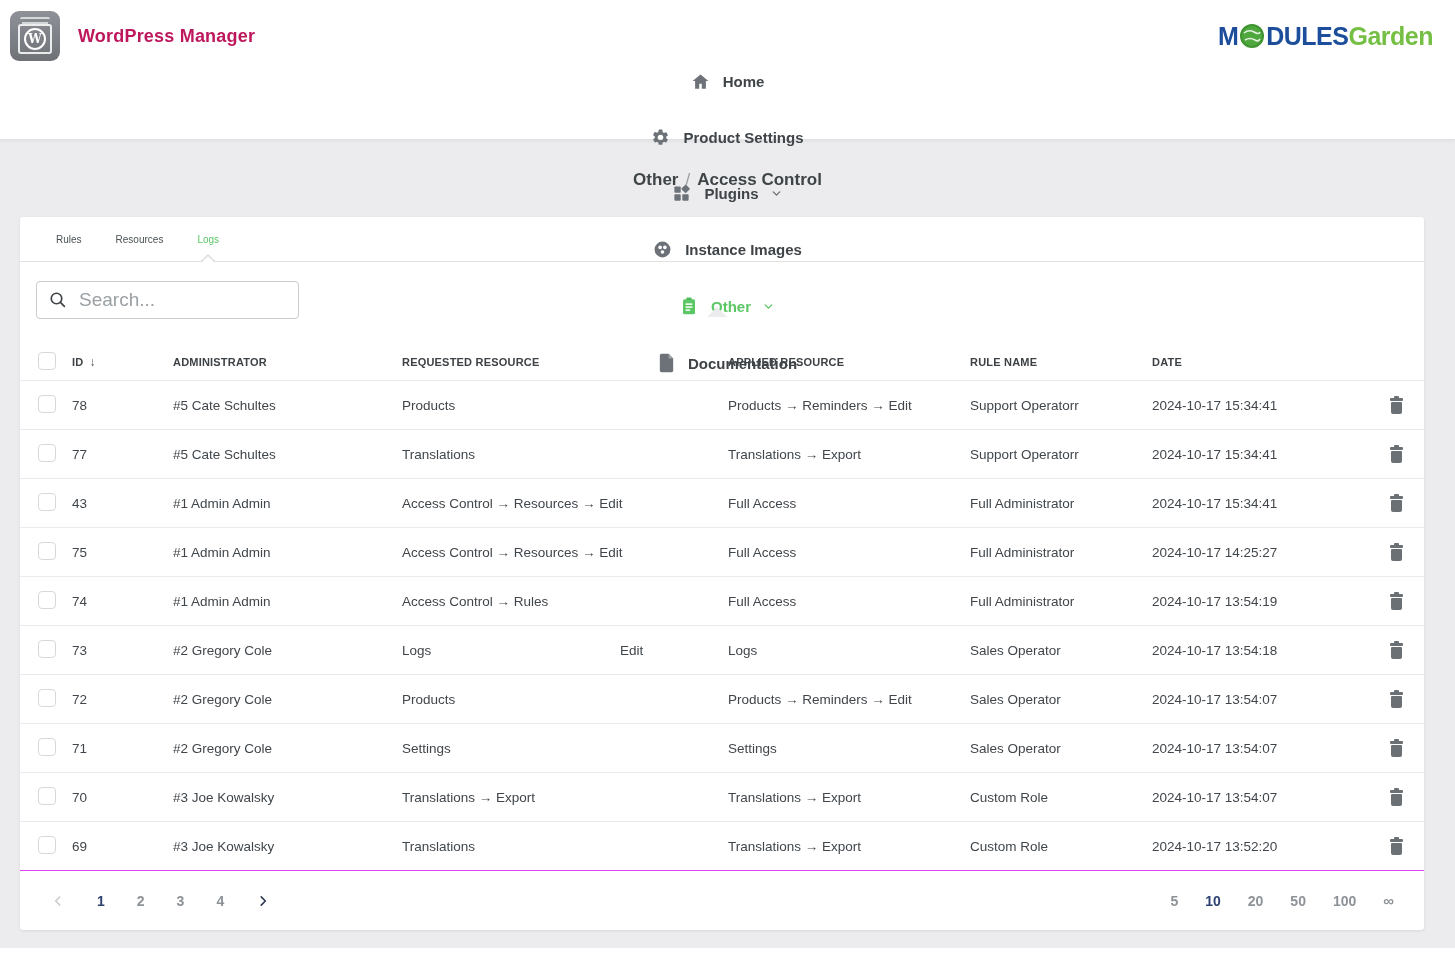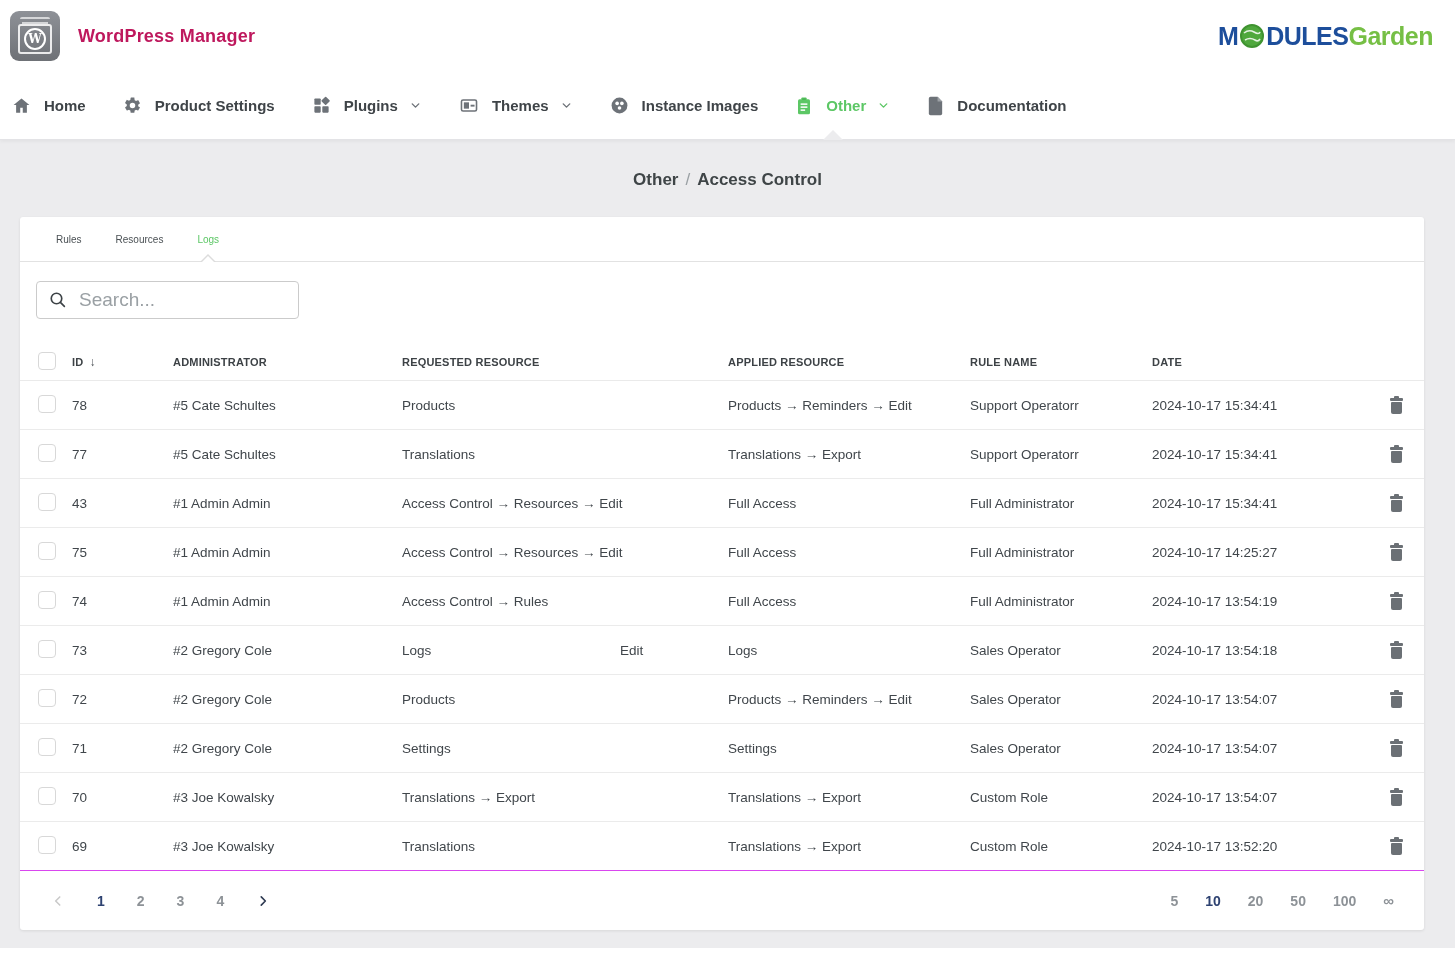--- a/index.html
+++ b/index.html
@@ -19,7 +19,7 @@
   .brand svg { margin:0 1px; display:block; }
 
   
-  .navbar { height:68px; background:#fff; border-bottom:1px solid #e3e3e6; box-shadow:0 2px 3px rgba(0,0,0,.04); display:flex; align-items:center; padding:0 12px; gap:37px; position:relative; }
+  .navbar { height:68px; background:#fff; border-bottom:1px solid #e3e3e6; box-shadow:0 2px 3px rgba(0,0,0,.04); display:flex; align-items:center; padding:0 24px; gap:37px; position:relative;flex-direction:column; }
   .nav-item { display:flex; align-items:center; gap:13px; cursor:pointer; position:relative; height:100%; font-size:15px; font-weight:700; color:#3f4448; }
   .nav-item svg.nicon { display:block; }
   .nav-item .chev { color:#6d7278; margin-left:-2px; }

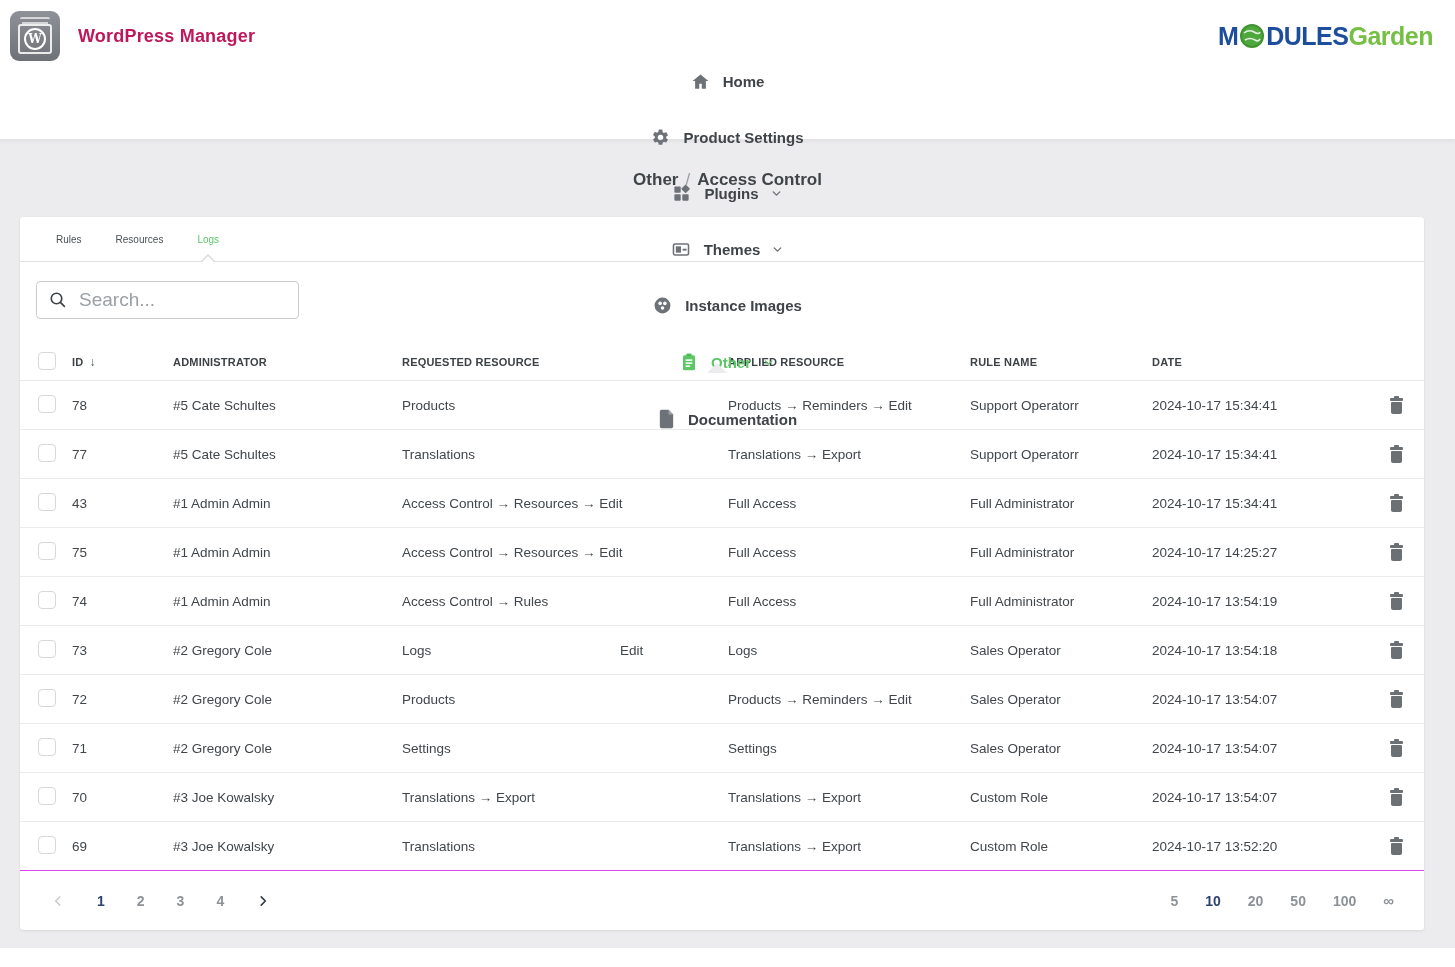--- a/index.html
+++ b/index.html
@@ -133,17 +133,6 @@
       </svg>
   </div>
 
-  <div class="nav-item">
-    <svg class="nicon" width="20" height="19" viewBox="0 0 24 24">
-        <rect x="2.5" y="5" width="19" height="14" rx="2" fill="none" stroke="#6d7278" stroke-width="2"></rect>
-        <rect x="5.5" y="8" width="6.5" height="8" fill="#6d7278"></rect>
-        <rect x="14" y="11" width="5" height="2.4" fill="#6d7278"></rect>
-      </svg>
-    <span>Themes</span>
-    <svg class="chev" width="13" height="13" viewBox="0 0 24 24">
-        <path d="M6 9l6 6 6-6" fill="none" stroke="currentColor" stroke-width="2.6" stroke-linecap="round" stroke-linejoin="round"></path>
-      </svg>
-  </div>
 
   <div class="nav-item">
     <svg class="nicon" width="19" height="19" viewBox="0 0 24 24">

